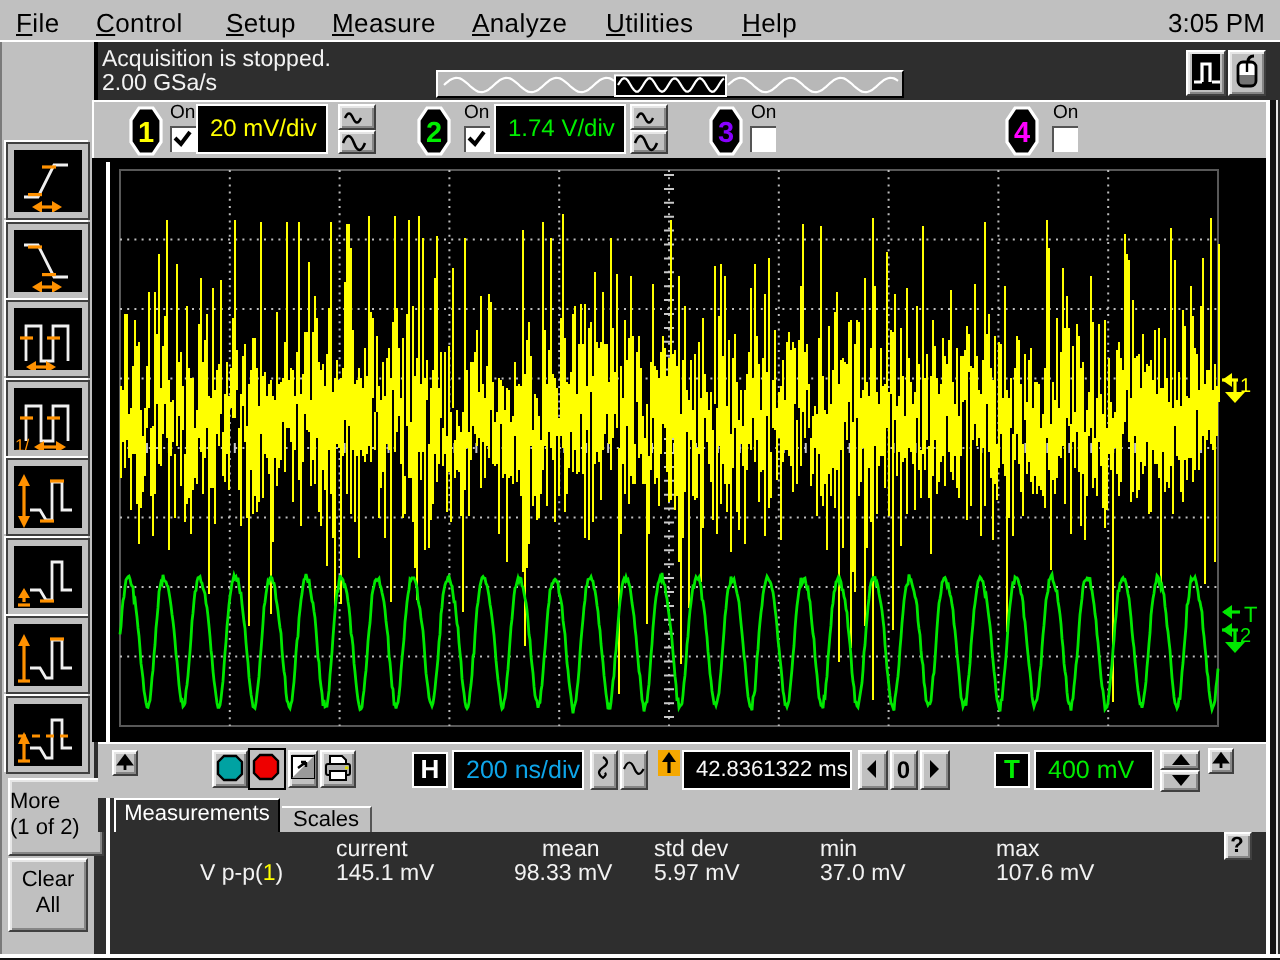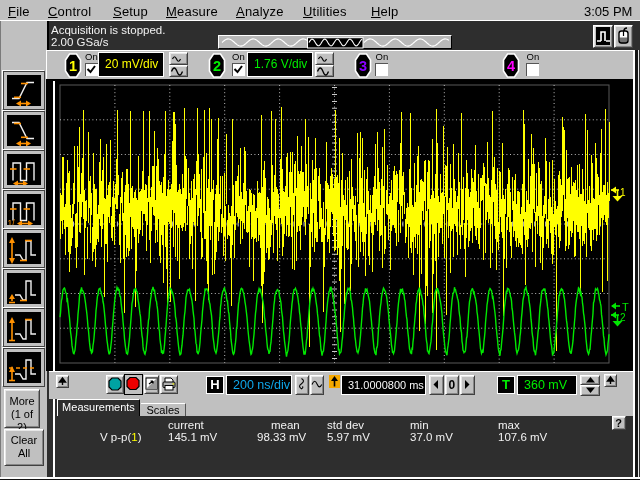--- a/index.html
+++ b/index.html
@@ -154,7 +154,7 @@
     <path d="M0 13V0H13" stroke="#555" stroke-width="2" fill="none"></path>
     <path d="M2.5 6l3 3 4.5 -6" stroke="#000" stroke-width="2" fill="none"></path>
   </svg>
-<div class="fld abs" style="left:247px;top:52px;width:66px;height:25px;color:#00ee00;font-size:12px;line-height:23px;padding-left:6px">1.76 V/div</div>
+<div class="fld abs" style="left:247px;top:52px;width:66px;height:25px;color:#00ee00;font-size:12px;line-height:23px;padding-left:6px">1.74 V/div</div>
 <div class="btn abs" style="left:314.5px;top:52px;width:19.5px;height:12.5px">
     <svg width="17" height="10" viewBox="0 0 17 10" style="display:block;margin:1px auto 0">
       <path d="M2.5 5q2 -4.5 4 0t4 0" fill="none" stroke="#000" stroke-width="1.2"></path>

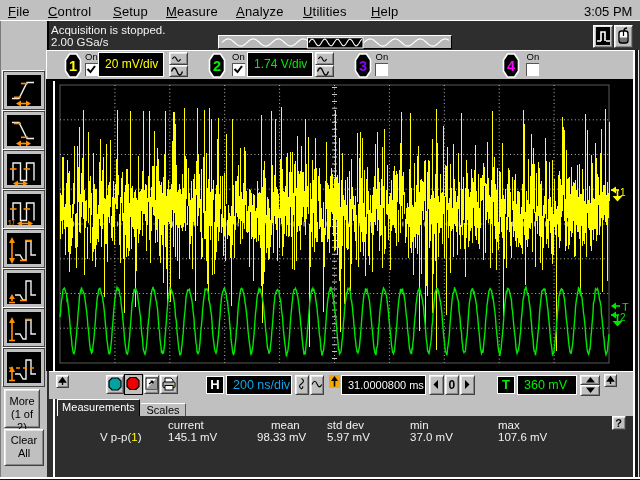--- a/index.html
+++ b/index.html
@@ -273,7 +273,7 @@
       <path d="M5.5 1L2 6h7z" fill="#000"></path>
     </svg>
   </div>
-<div class="fld abs" style="left:341px;top:375px;width:85px;height:20px;color:#f8f8f8;font-size:11px;line-height:18px;padding-left:6px">31.0000800 ms</div>
+<div class="fld abs" style="left:341px;top:375px;width:85px;height:20px;color:#f8f8f8;font-size:11px;line-height:18px;padding-left:6px">42.8361322 ms</div>
 <div class="btn abs" style="left:429px;top:374.5px;width:14.5px;height:20px">
  <svg width="12" height="17" viewBox="0 0 12 17">
       <path d="M8 4L3.5 8.5L8 13z" fill="#000"></path>

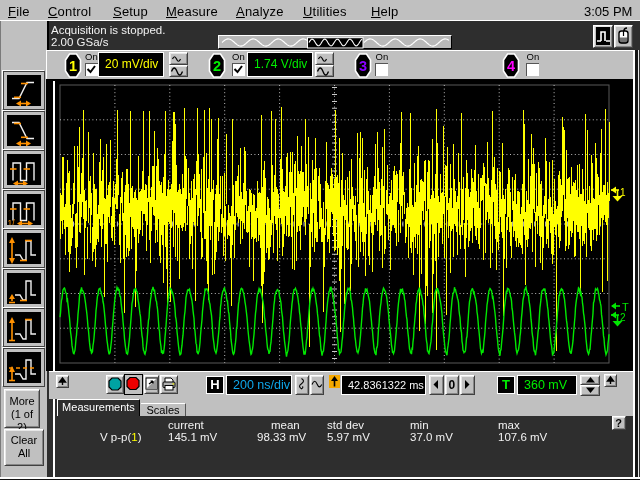--- a/index.html
+++ b/index.html
@@ -286,7 +286,7 @@
     </svg>
   </div>
 <div class="abs" style="left:497px;top:376px;width:18px;height:18px;background:#000;border:1.5px solid #fff;color:#00ee00;font-weight:bold;font-size:13px;text-align:center;line-height:15px">T</div>
-<div class="fld abs" style="left:517px;top:375px;width:60px;height:20px;color:#00ee00;font-size:12.5px;line-height:18px;padding-left:6px">360 mV</div>
+<div class="fld abs" style="left:517px;top:375px;width:60px;height:20px;color:#00ee00;font-size:12.5px;line-height:18px;padding-left:6px">400 mV</div>
 <div class="btn abs" style="left:580px;top:374.5px;width:20px;height:10.5px">
  <svg width="17" height="8" viewBox="0 0 17 8">
       <path d="M8.5 1L4 6.5h9z" fill="#000"></path>

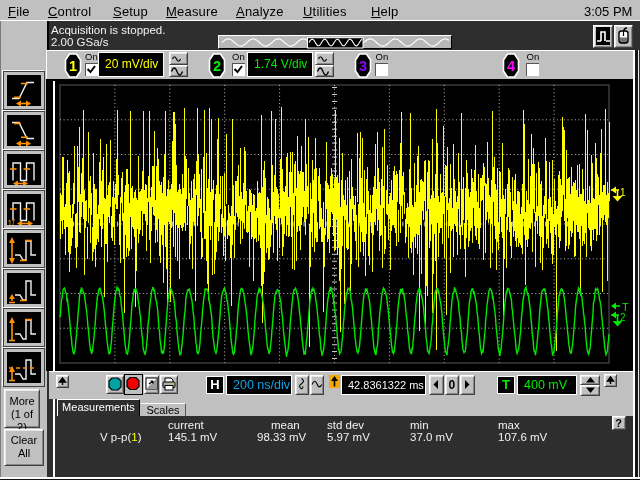--- a/index.html
+++ b/index.html
@@ -89,7 +89,7 @@
       <line x1="2" y1="28.5" x2="8" y2="28.5" stroke="#ff9100" stroke-width="1.6"></line>
       <line x1="2" y1="16" x2="30" y2="16" stroke="#ff9100" stroke-width="1.6" stroke-dasharray="4 3"></line>
     </svg></div>
-<div class="btn abs blk" style="left:4px;top:389px;width:36px;height:39px;text-align:center;font-size:11px;line-height:13px;padding-top:5px">More<br>(1 of 2)</div>
+<div class="btn abs blk" style="left:4px;top:389px;width:48px;height:39px;text-align:left;font-size:11px;line-height:13px;padding-top:5px">More<br>(1 of 2)</div>
 <div class="btn abs blk" style="left:4px;top:428.5px;width:40px;height:37px;text-align:center;font-size:11px;line-height:13px;padding-top:4px">Clear<br>All</div>
 
 <div class="abs" style="left:47px;top:21px;width:593px;height:29px;background:#2e2e2e;border-left:2.5px solid #000"></div>

